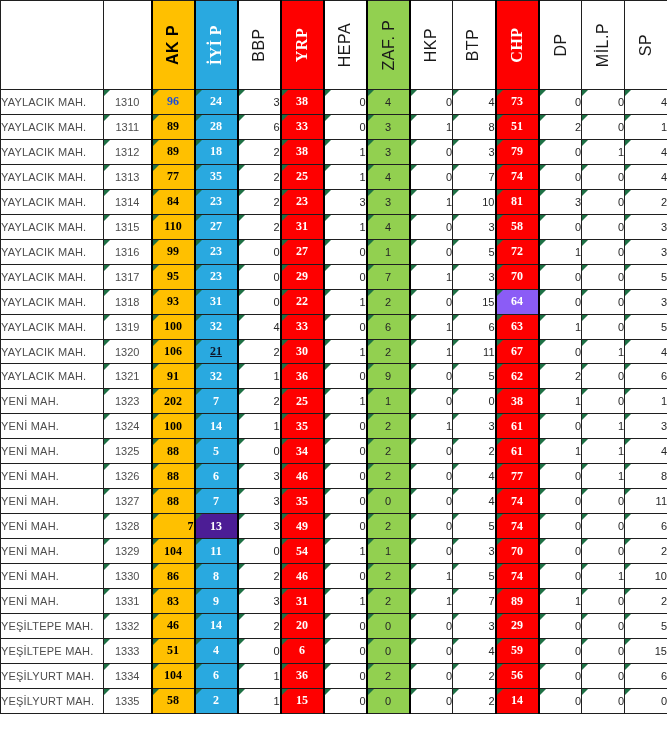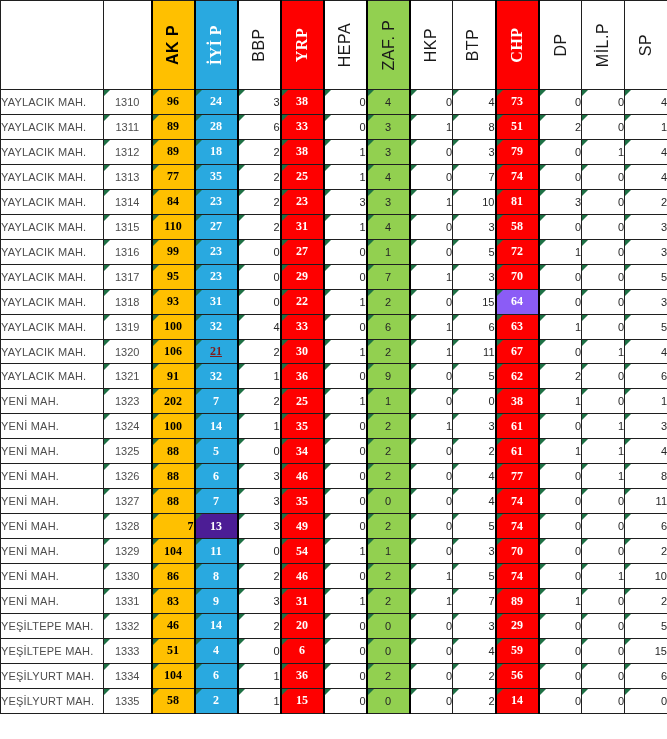--- a/index.html
+++ b/index.html
@@ -140,7 +140,7 @@
         <tr>
           <td class="name">YAYLACIK MAH.</td>
           <td class="precinct tri">1310</td>
-          <td class="tri val-center v-bold-serif thick" style="background: rgb(255, 192, 0); color: #000000;">96</td>
+          <td class="tri val-center v-bold-serif thick" style="background: rgb(255, 192, 0); color: #1d4ed8;">96</td>
           <td class="tri val-center v-bold-serif thick" style="background: rgb(41, 169, 224); color: rgb(255, 255, 255);">24</td>
           <td class="tri val-right" style="background: rgb(255, 255, 255); color: rgb(38, 38, 38);">3</td>
           <td class="tri val-center v-bold-serif thick" style="background: rgb(254, 0, 0); color: rgb(255, 255, 255);">38</td>

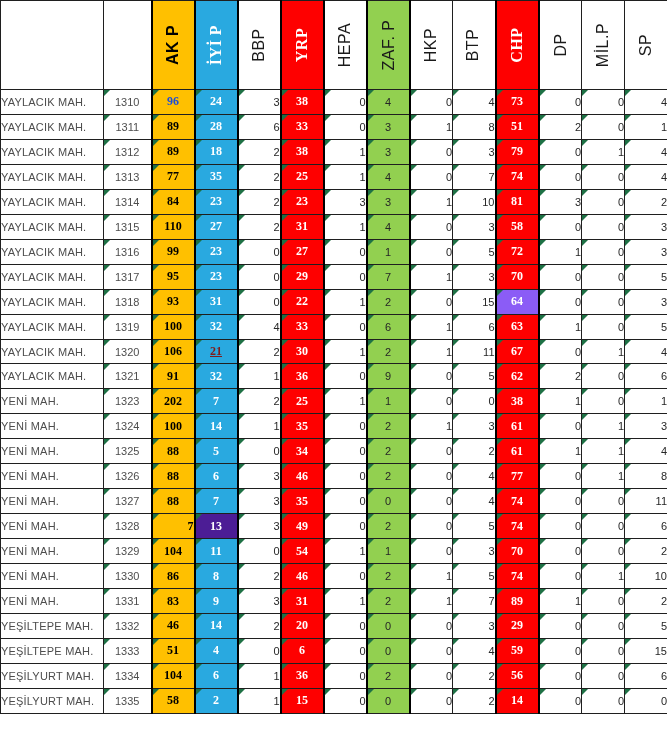--- a/index.html
+++ b/index.html
@@ -301,7 +301,7 @@
           <td class="name">YAYLACIK MAH.</td>
           <td class="precinct tri">1320</td>
           <td class="tri val-center v-bold-serif thick" style="background: rgb(255, 192, 0); color: rgb(0, 0, 0);">106</td>
-          <td class="tri val-center v-bold-serif thick" style="background: rgb(41, 169, 224); color: #7f1d1d; text-decoration: underline;">21</td>
+          <td class="tri val-center v-bold-serif thick" style="background: rgb(41, 169, 224); color: #0f172a; text-decoration: underline;">21</td>
           <td class="tri val-right" style="background: rgb(255, 255, 255); color: rgb(38, 38, 38);">2</td>
           <td class="tri val-center v-bold-serif thick" style="background: rgb(254, 0, 0); color: rgb(255, 255, 255);">30</td>
           <td class="tri val-right" style="background: rgb(255, 255, 255); color: rgb(38, 38, 38);">1</td>

